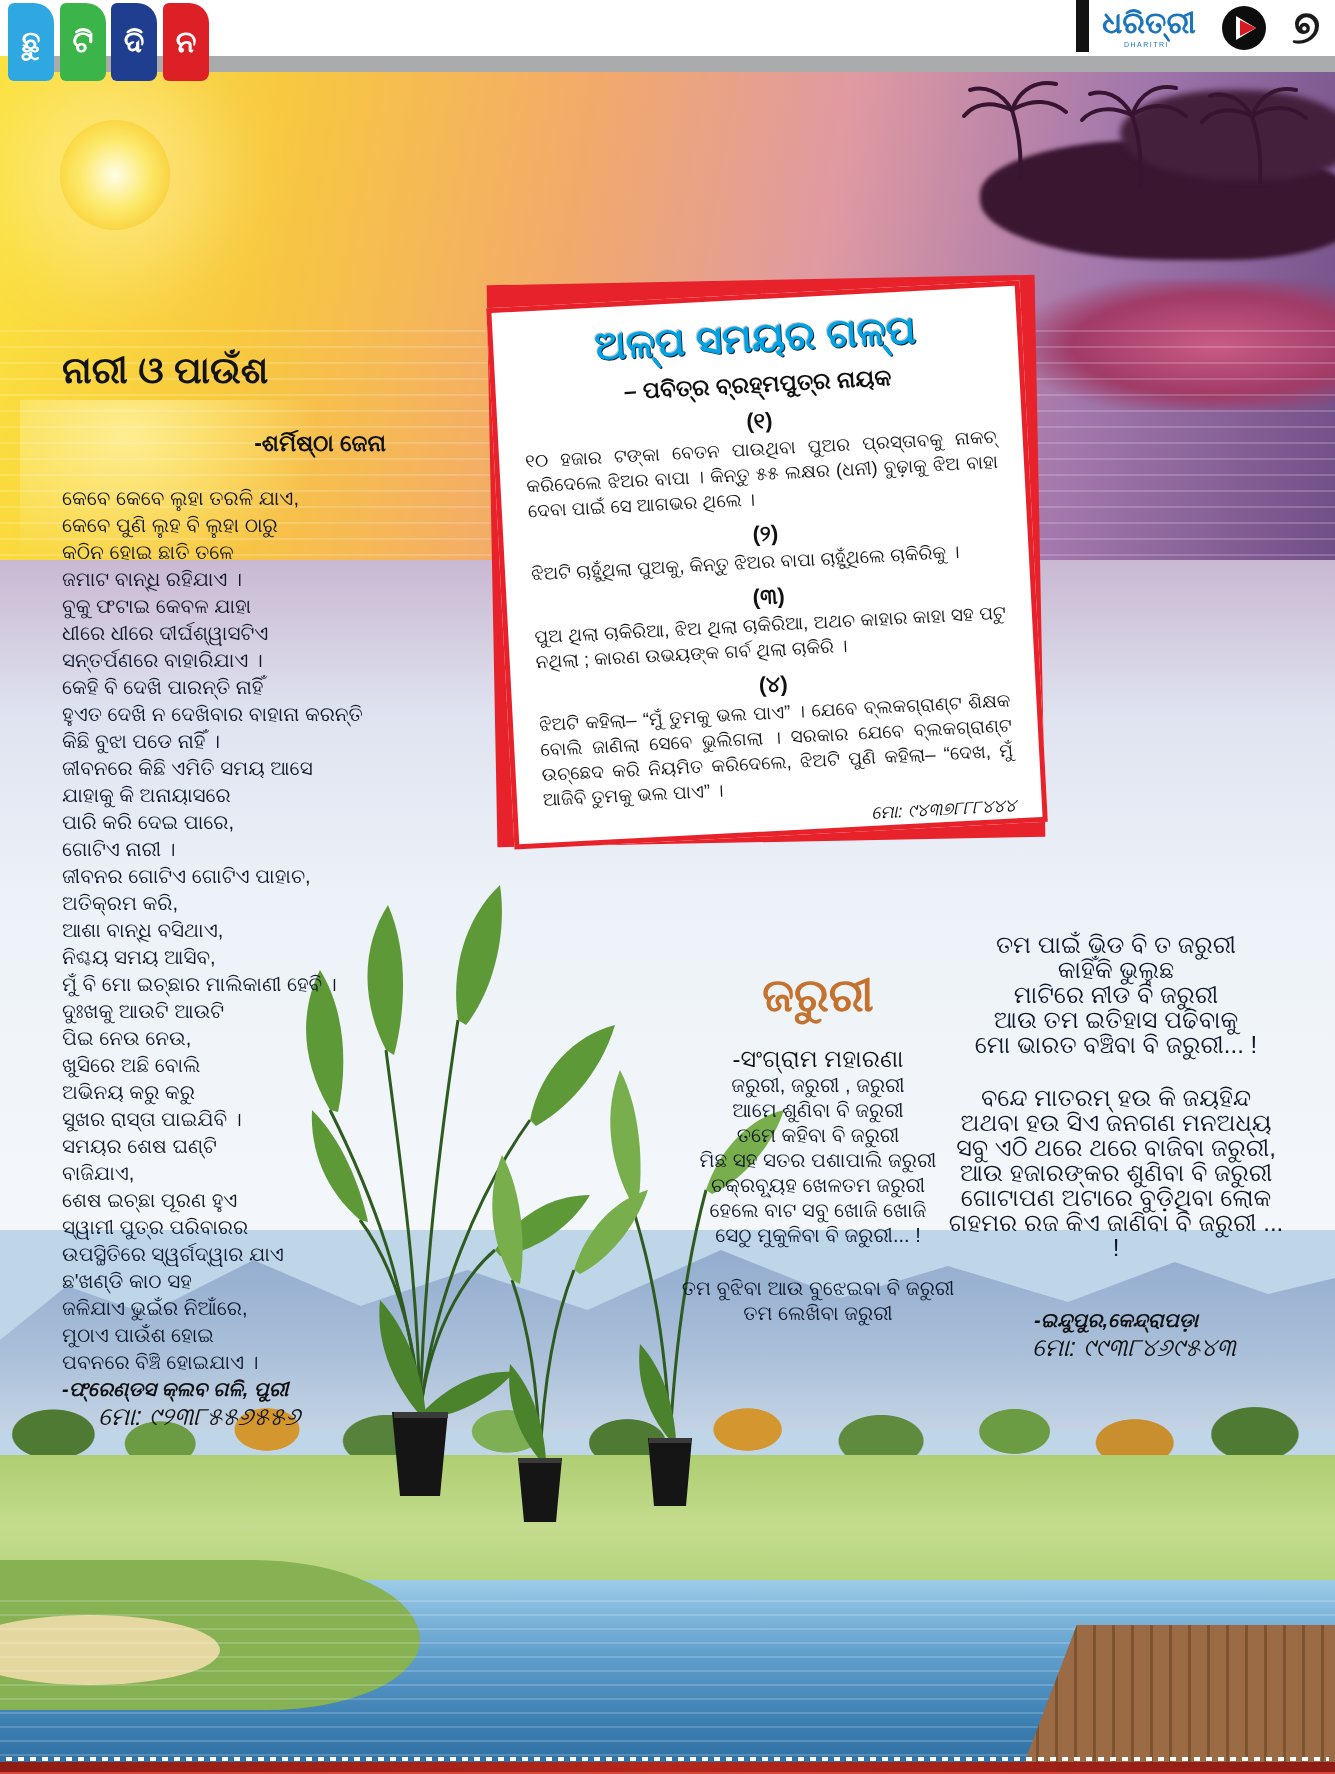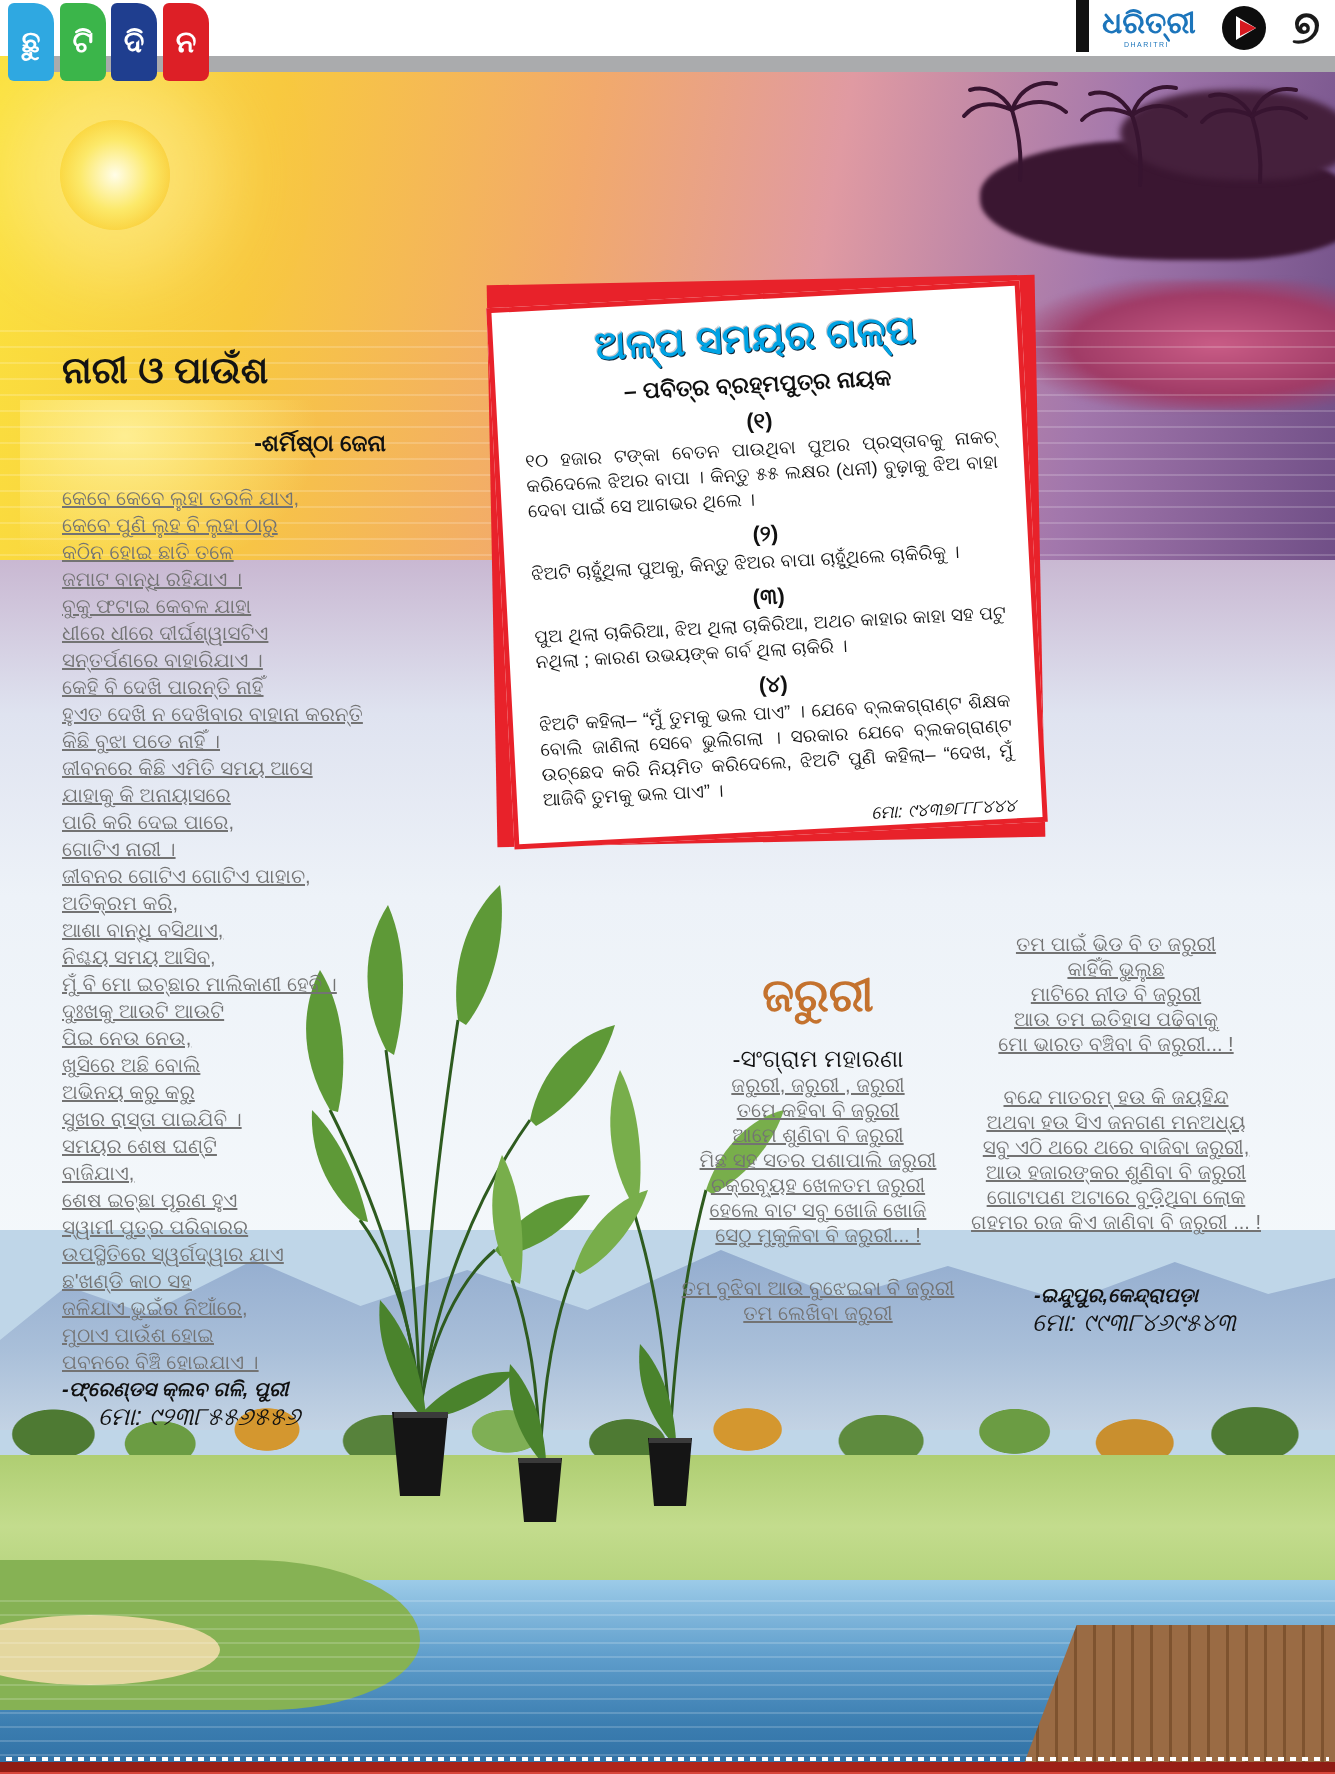--- a/index.html
+++ b/index.html
@@ -78,7 +78,7 @@
   .poem-left .ptitle{font-size:37px;font-weight:bold;color:#131313;}
   .poem-left .pauthor{text-align:right;font-size:23px;font-weight:bold;margin-top:38px;padding-right:10px;}
   .poem-left .plines{margin-top:28px;}
-  .pline{font-size:20px;line-height:27px;color:#737373;text-decoration:underline;}
+  .pline{font-size:20px;line-height:27px;color:#0f172a;}
   .sig{font-size:20px;line-height:27px;font-weight:bold;font-style:italic;}
   .mob{font-size:25px;line-height:27px;font-style:italic;margin-left:36px;}
 

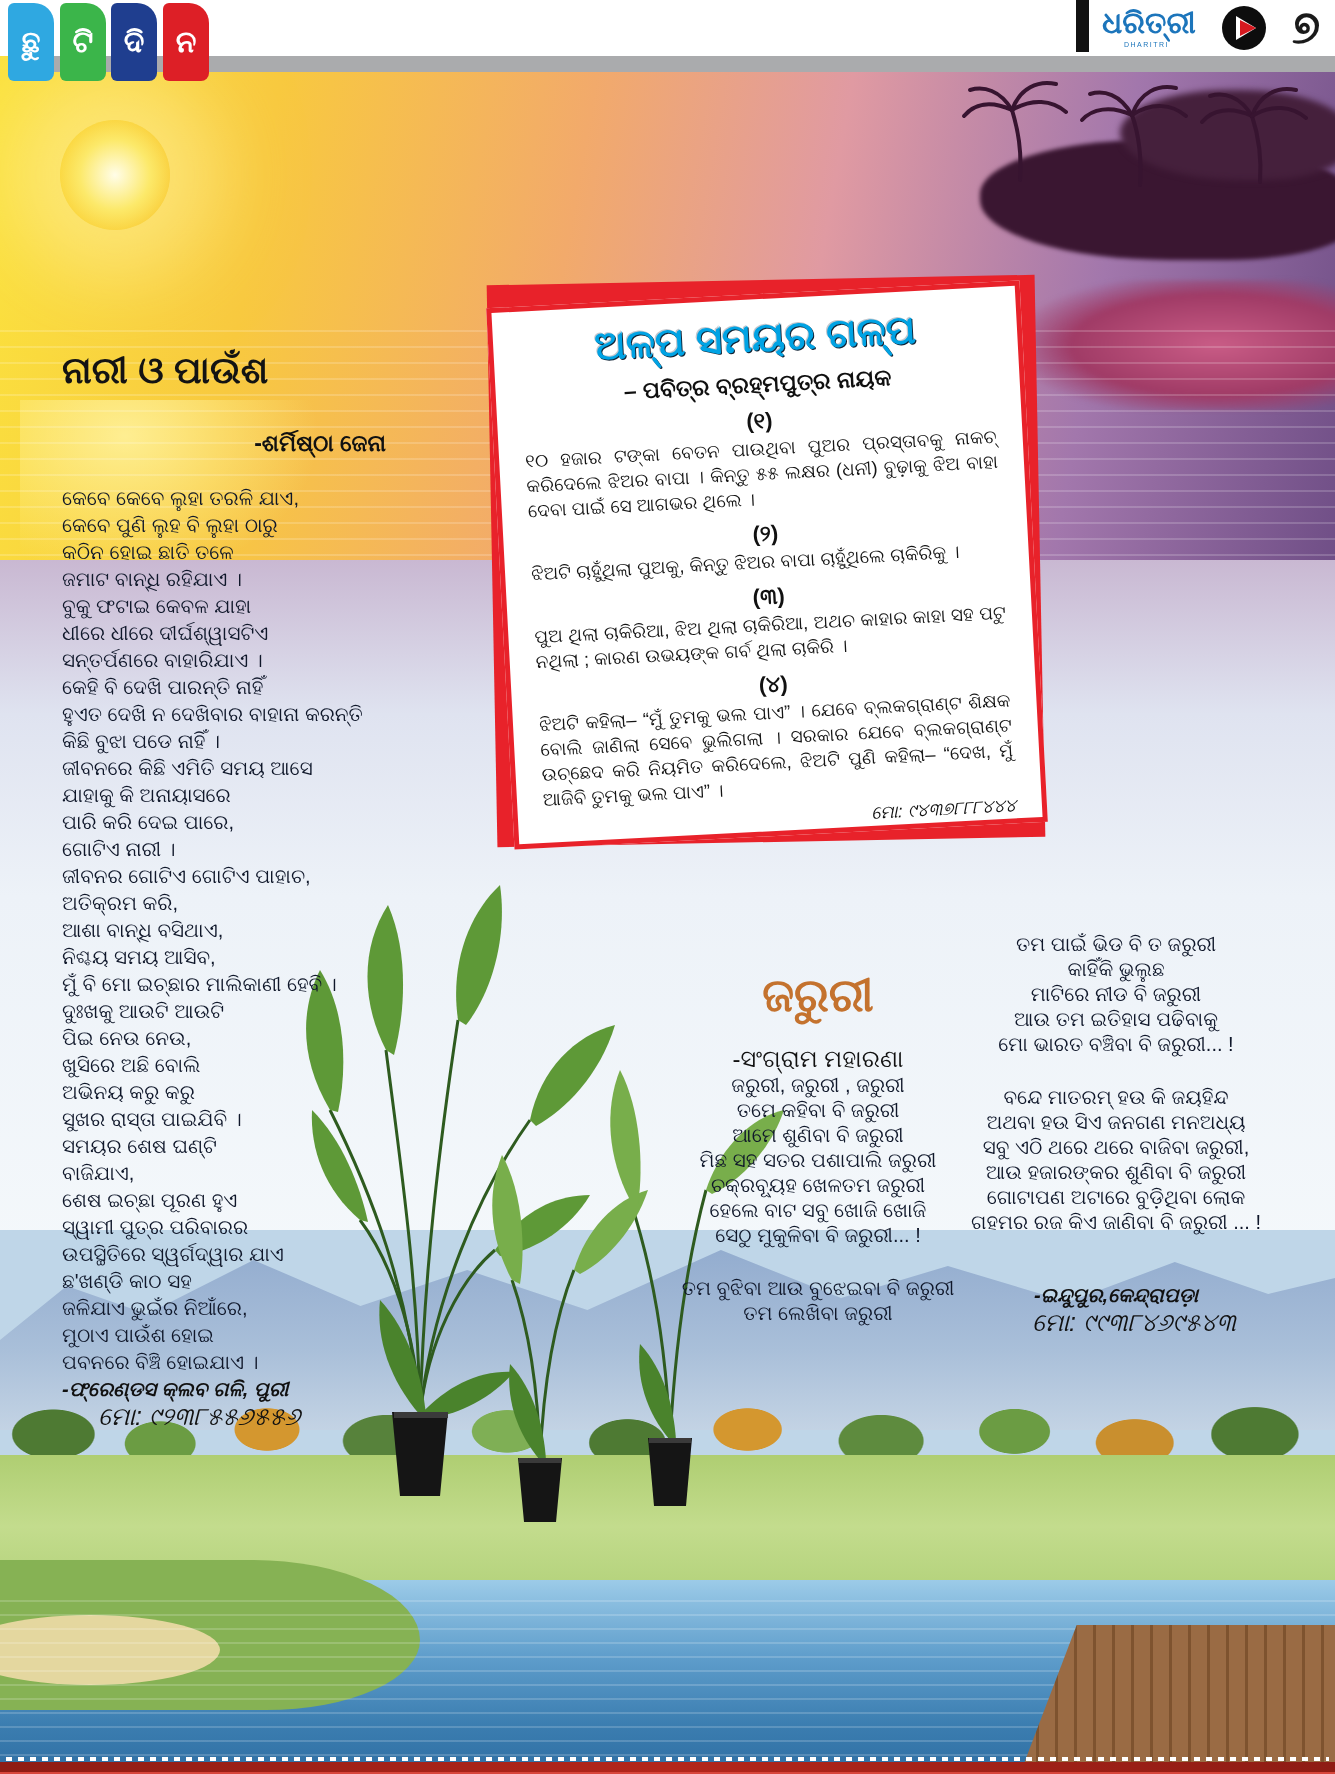--- a/index.html
+++ b/index.html
@@ -101,7 +101,7 @@
   .stanza-gap{margin-top:28px;}
 
   .poem-right{position:absolute;left:948px;top:932px;width:336px;text-align:center;z-index:10;}
-  .poem-right .pline{font-size:20px;line-height:25px;}
+  .poem-right .pline{font-size:24px;line-height:25px;}
   .poem-right .sig{margin-top:47px;text-align:center;}
   .poem-right .mob{text-align:center;}
 

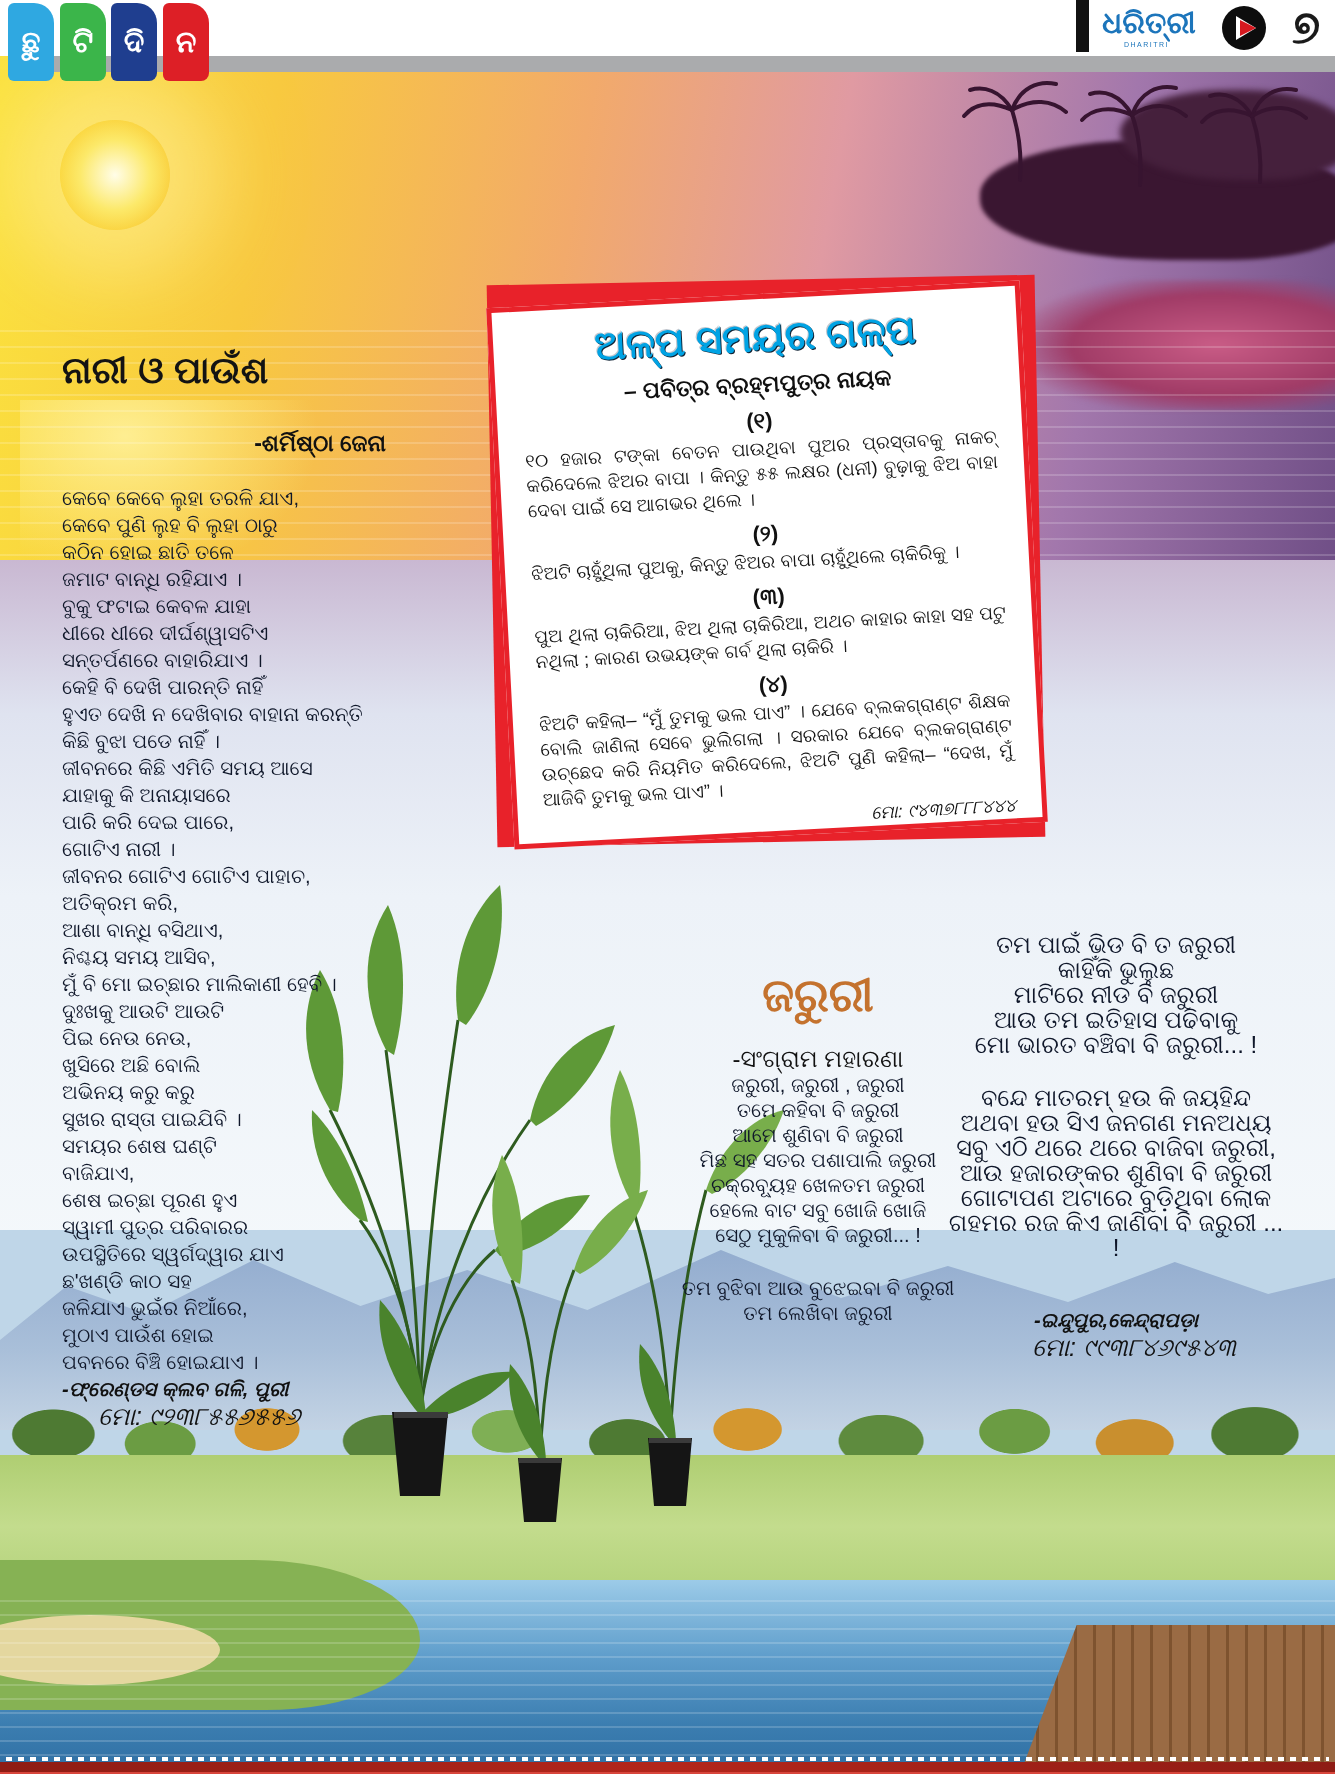--- a/index.html
+++ b/index.html
@@ -286,8 +286,8 @@
     <div class="pauthor">-ସଂଗ୍ରାମ ମହାରଣା</div>
     <div class="plines">
         <div class="pline">ଜରୁରୀ, ଜରୁରୀ , ଜରୁରୀ</div>
+        <div class="pline">ଆମେ ଶୁଣିବା ବି ଜରୁରୀ</div>
         <div class="pline">ତମେ କହିବା ବି ଜରୁରୀ</div>
-        <div class="pline">ଆମେ ଶୁଣିବା ବି ଜରୁରୀ</div>
         <div class="pline">ମିଛ ସହ ସତର ପଶାପାଲି ଜରୁରୀ</div>
         <div class="pline">ଚକ୍ରବ୍ୟୂହ ଖେଳତମ ଜରୁରୀ</div>
         <div class="pline">ହେଲେ ବାଟ ସବୁ ଖୋଜି ଖୋଜି</div>

